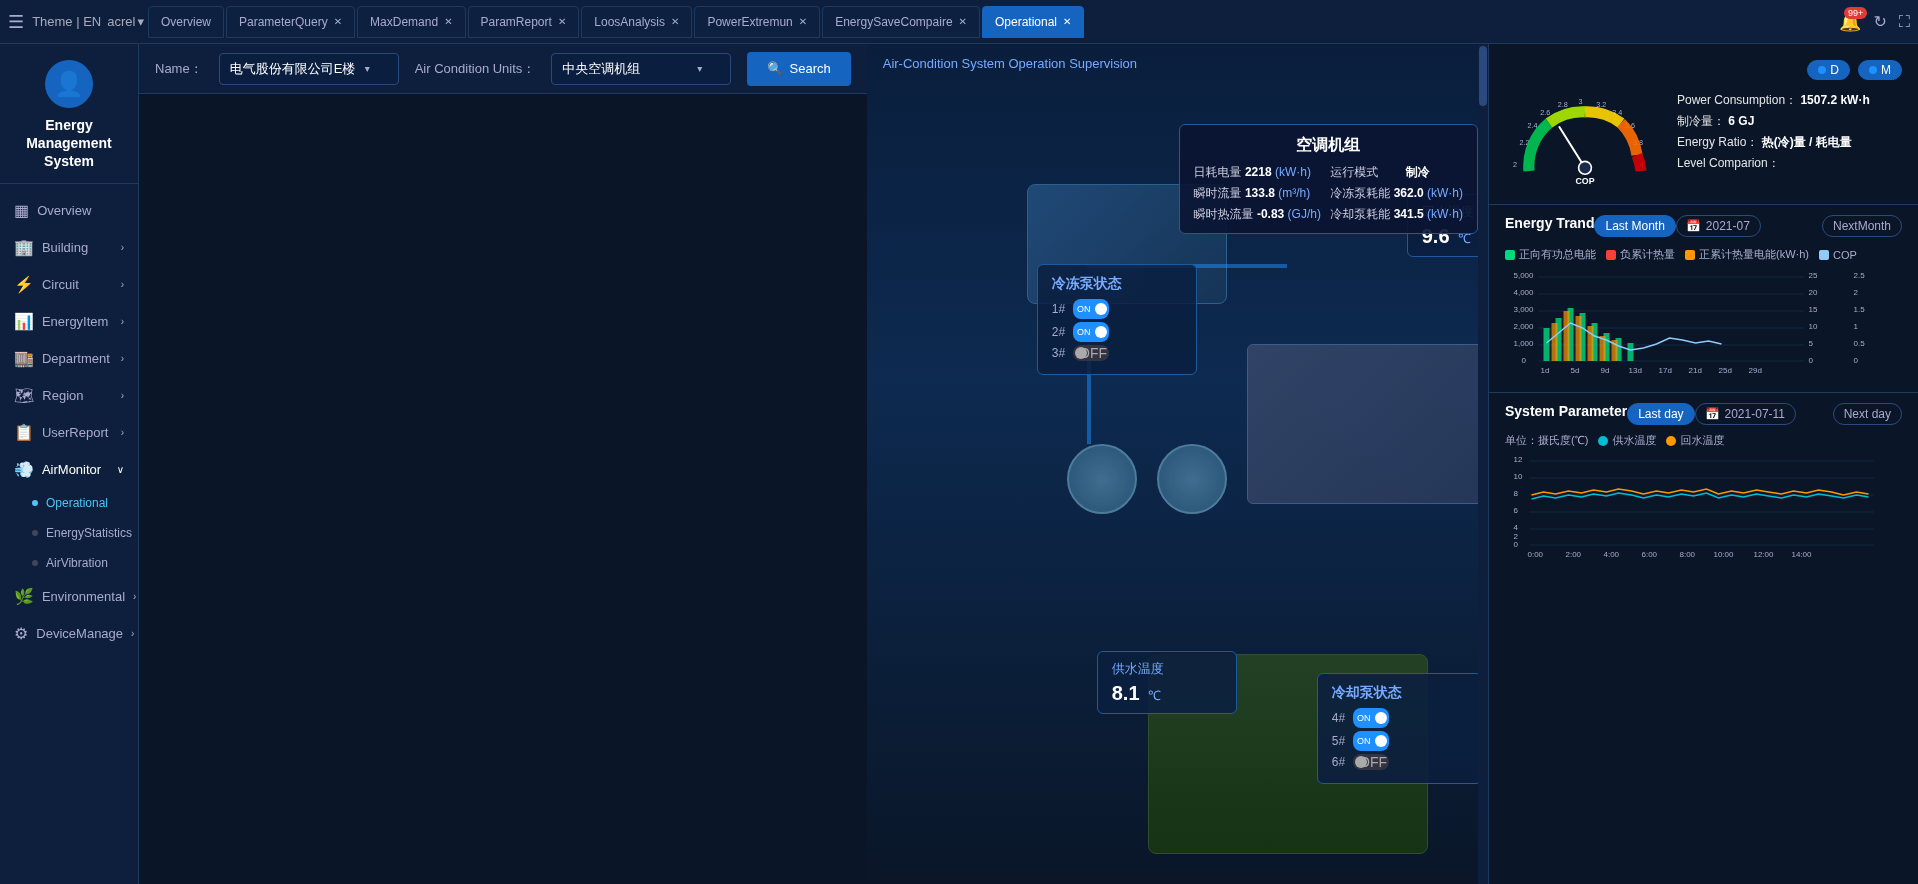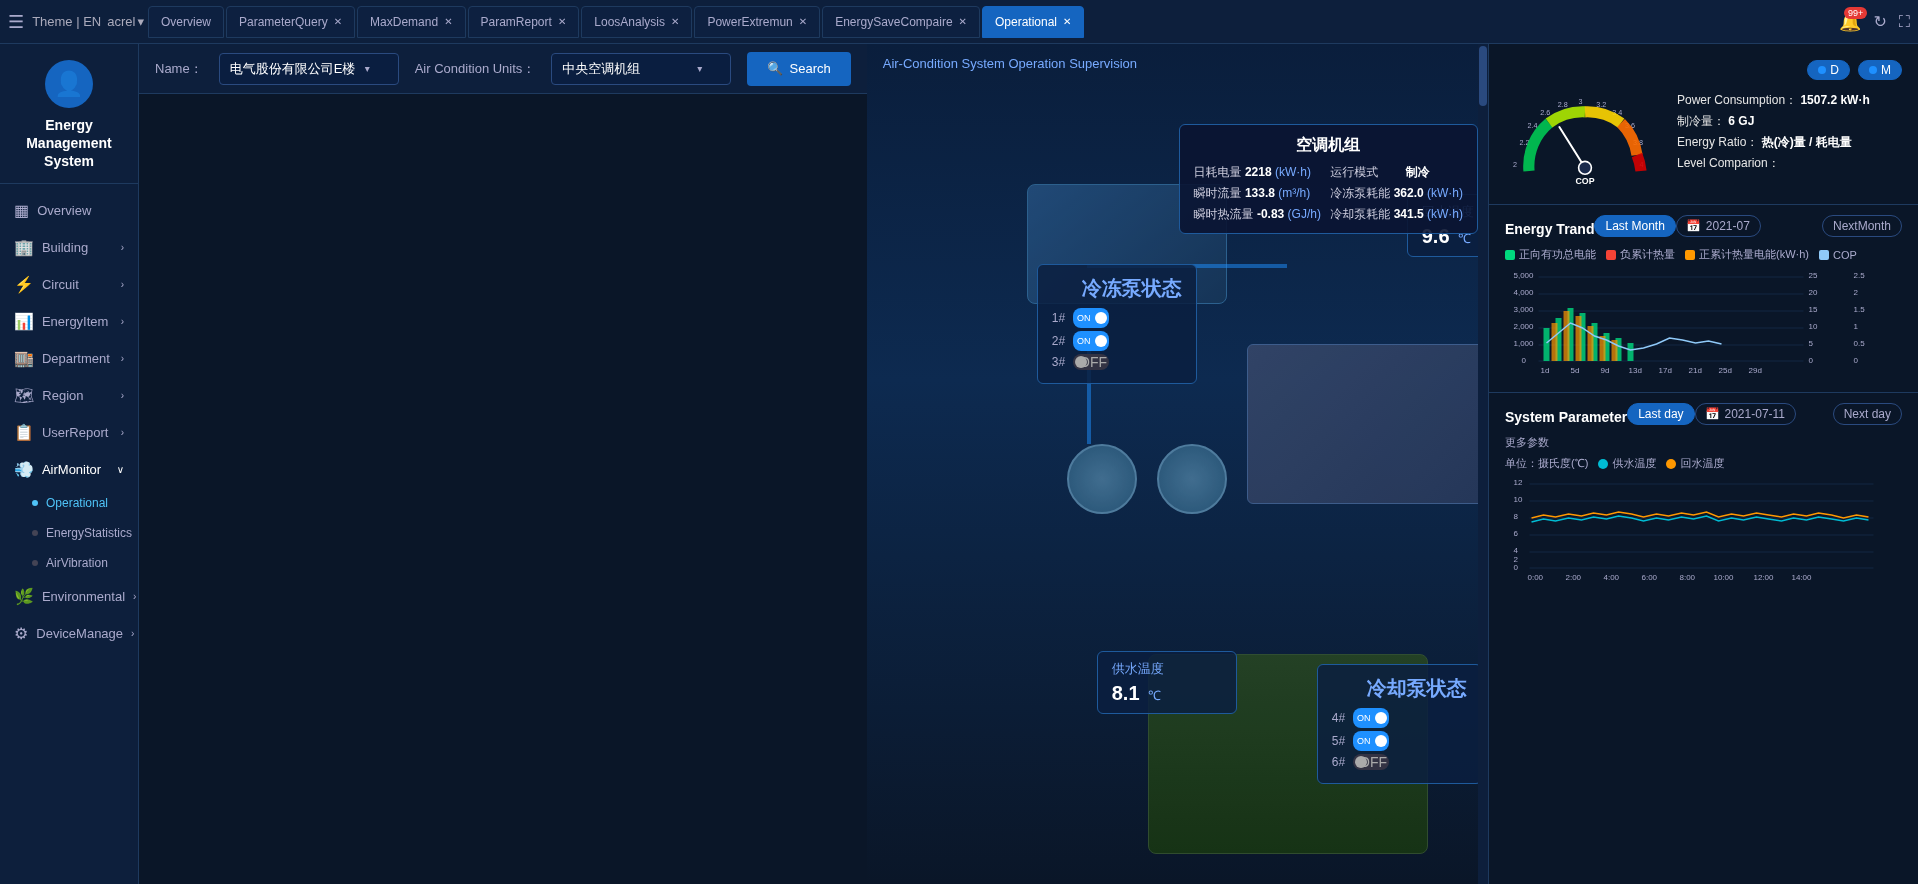--- a/index.html
+++ b/index.html
@@ -315,7 +315,7 @@
 
     
     .section-header {
-      display: flex; align-items: flex-end; gap: 0;
+      display: flex; align-items: flex-start; gap: 0;
       padding: 10px 16px 6px;
     }
     .section-title { font-size: 14px; color: #fff; font-weight: bold; }

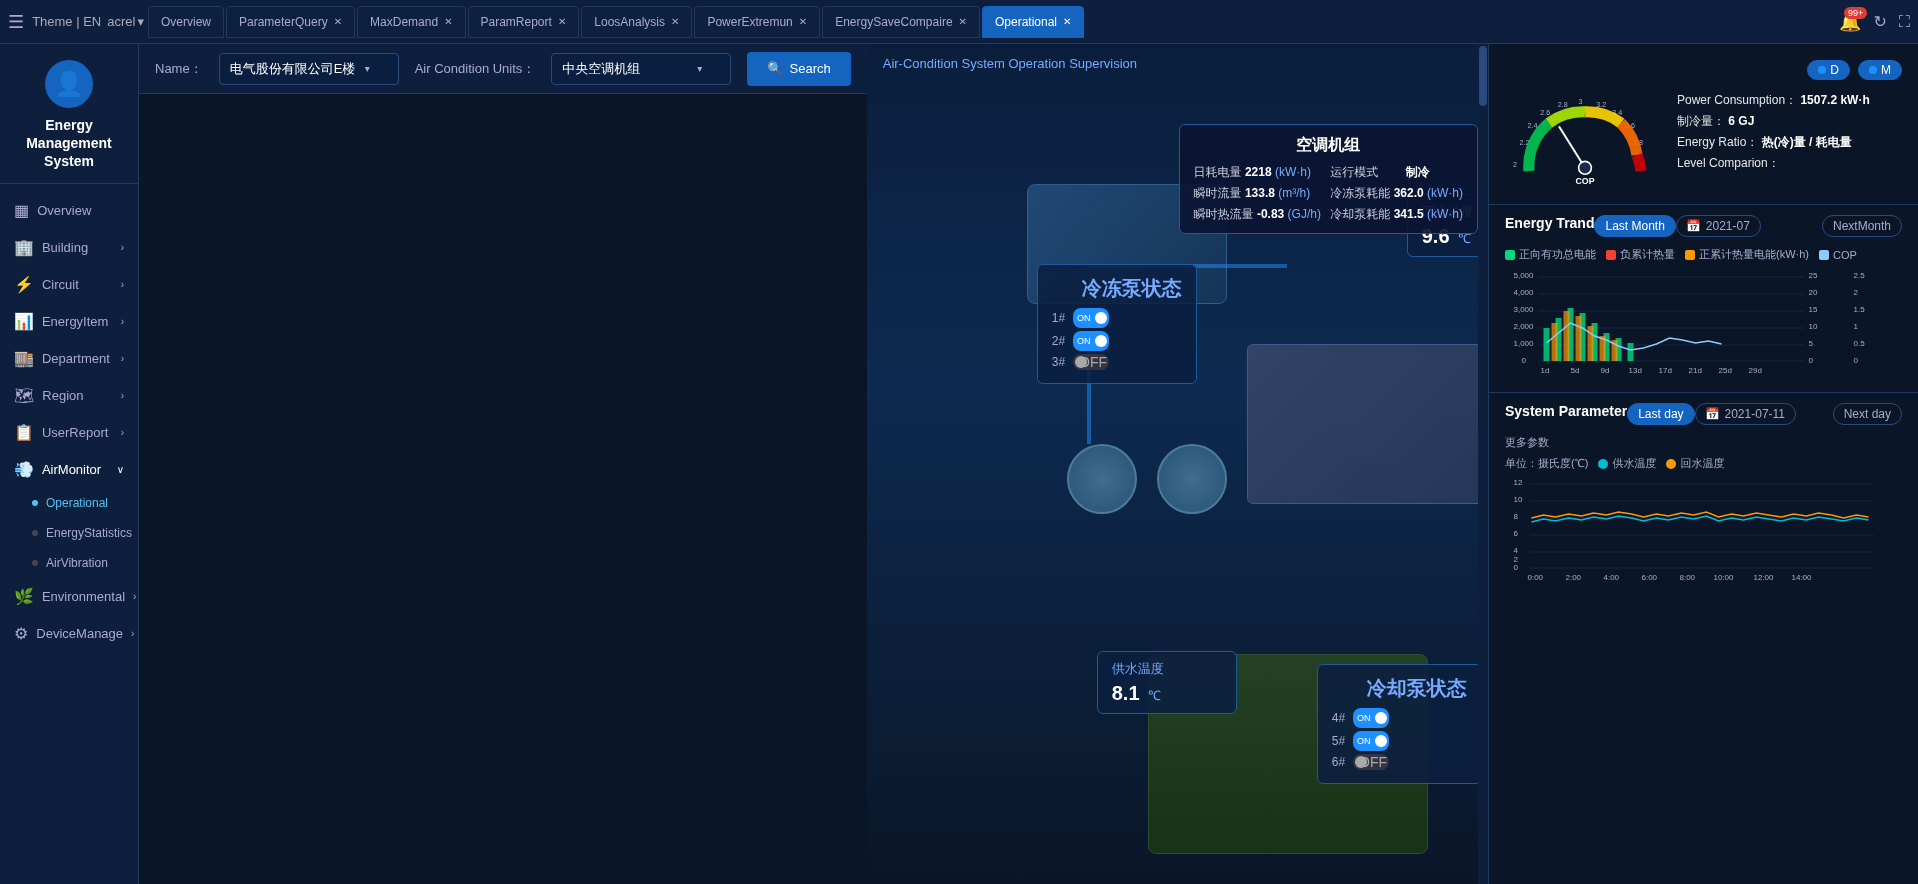--- a/index.html
+++ b/index.html
@@ -210,7 +210,7 @@
       padding: 10px 14px;
     }
     .status-box-title {
-      font-size: 20px; color: #7af; font-weight: bold; margin-bottom: 6px; text-align: right;
+      font-size: 14px; color: #7af; font-weight: bold; margin-bottom: 6px;
     }
     .status-row {
       display: flex; align-items: center; gap: 8px; margin: 3px 0;

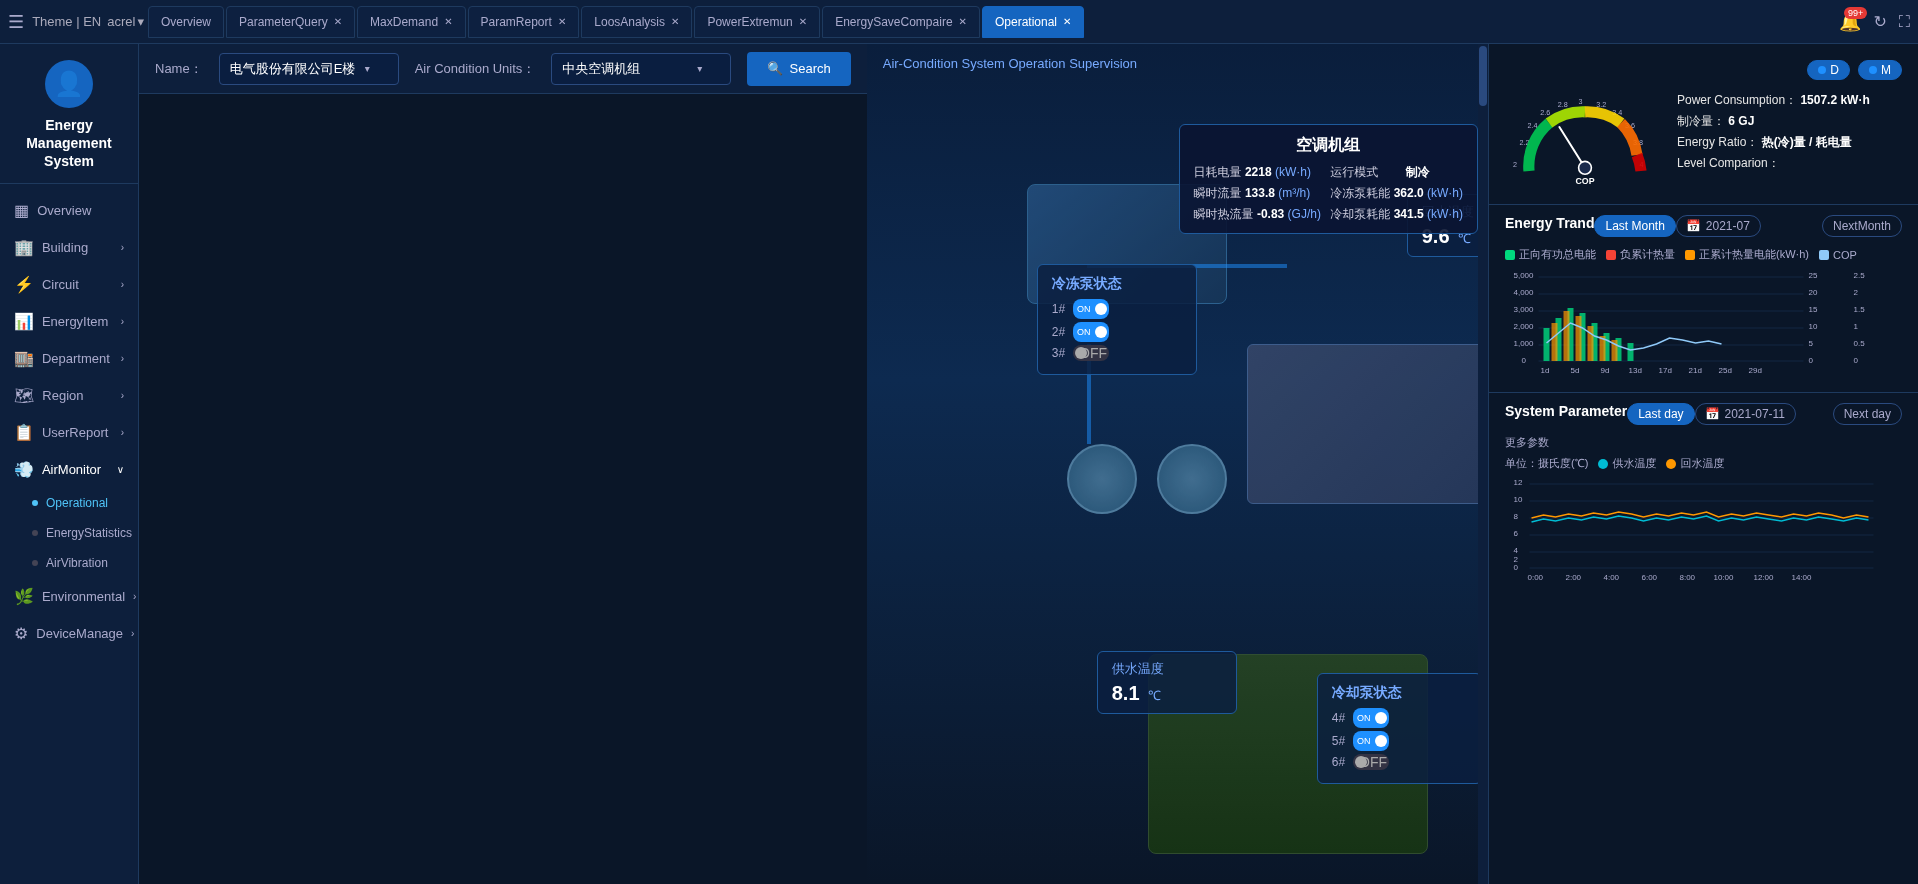--- a/index.html
+++ b/index.html
@@ -802,9 +802,6 @@
               </div>
               <button class="btn-next">Next day</button>
             </div>
-            <div class="chart-subtitle">
-              <span>更多参数</span>
-            </div>
             <div style="padding: 2px 16px 4px; font-size:11px; color:#aac; display:flex; align-items:center; gap:10px;">
               <span>单位：摄氏度(℃)</span>
               <div class="legend-item">

